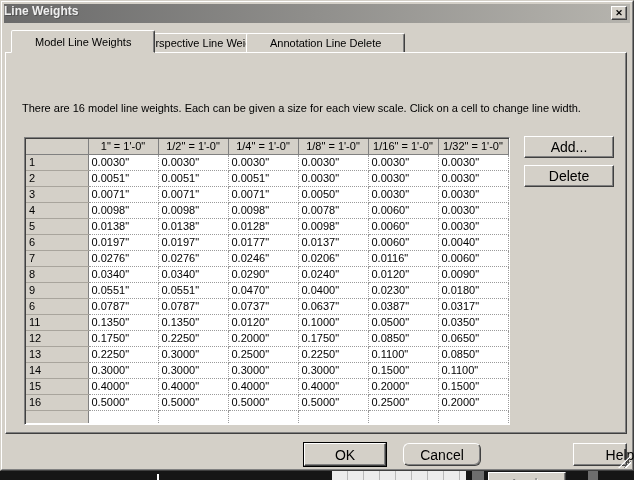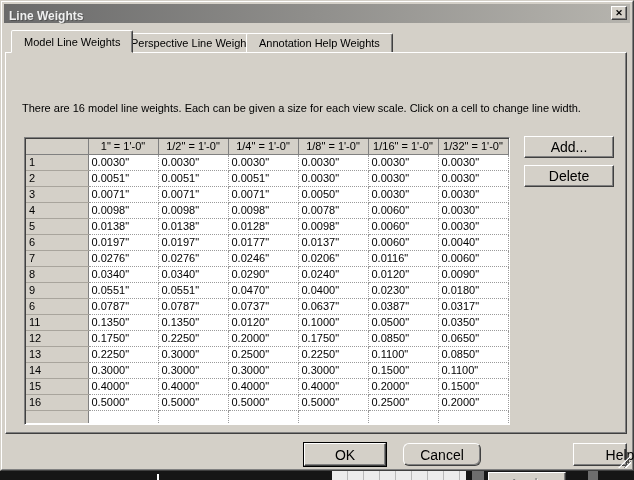--- a/index.html
+++ b/index.html
@@ -23,7 +23,7 @@
 
   .titlebar { position:absolute; left:3px; top:3px; right:3px; height:19px;
               background:linear-gradient(to right,#6a6a6a,#b6b4ae);
-              display:flex; align-items:flex-end; padding-left:5px; }
+              display:flex; align-items:flex-start; }
   .title-text { color:#efefef; font-weight:bold; font-size:12px;
                 text-shadow:1px 1px 0 rgba(0,0,0,0.25); }
   .close-btn { position:absolute; right:3px; top:2px; width:16px; height:14px; background:#d4d0c8;

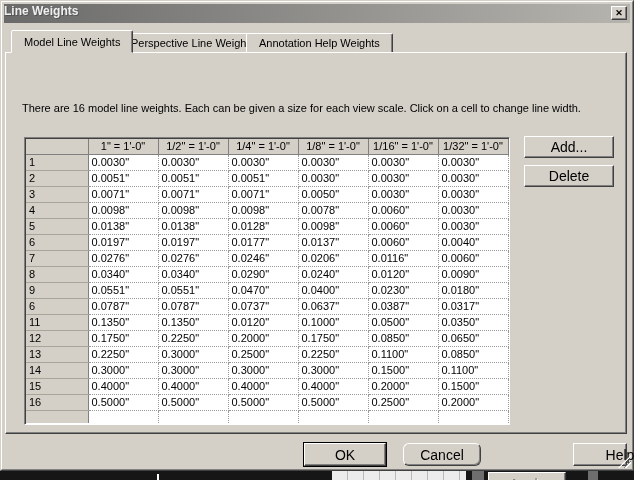--- a/index.html
+++ b/index.html
@@ -33,7 +33,7 @@
                font-size:9px; font-weight:bold; line-height:1; }
 
   
-  .tab { position:absolute; background:#d4d0c8; padding:0 12px; display:flex; align-items:center;
+  .tab { position:absolute; background:#d4d0c8; padding:0 23px; display:flex; align-items:center;
          border:1px solid; border-color:#fff #404040 transparent #fff;
          border-top-left-radius:2px; border-top-right-radius:2px;
          box-shadow:inset -1px 0 0 #808080; }

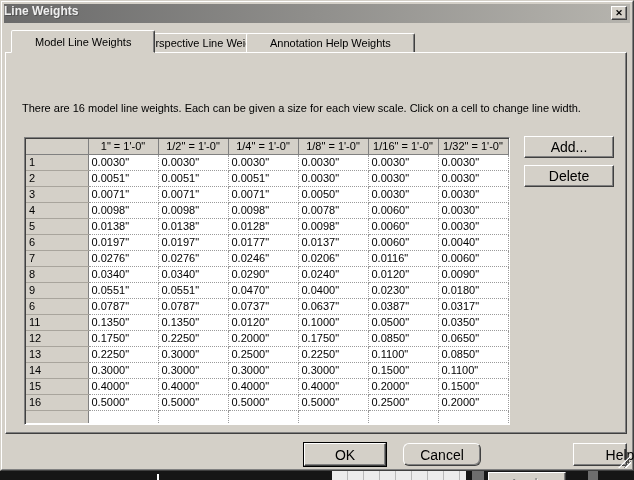--- a/index.html
+++ b/index.html
@@ -112,7 +112,7 @@
       <span>Perspective Line Weights</span>
     </div>
     <div class="tab t3">
-      <span>Annotation Help Weights</span>
+      <span>Annotation Line Delete</span>
     </div>
 
     <div class="tabpage">

